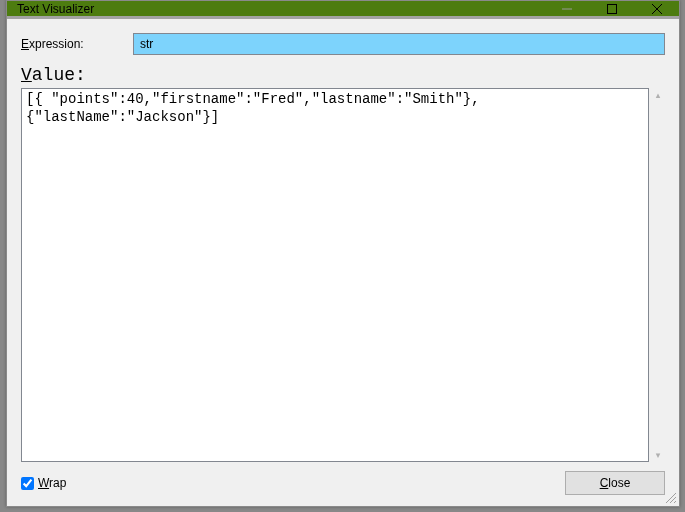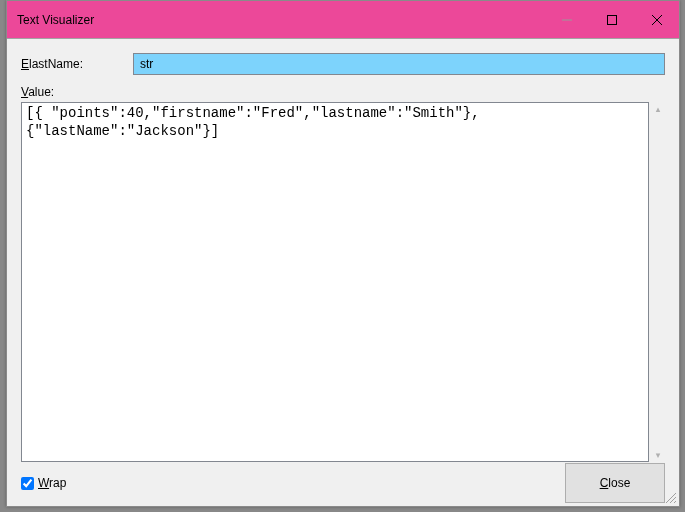--- a/index.html
+++ b/index.html
@@ -24,9 +24,9 @@
       flex-direction: column;
     }
     .titlebar {
-      height: 38px;
-      background: #ec4899;
-      border-bottom: 1px solid #a3a3a3;
+      height: 18px;
+      background: #4d7c0f;
+      border-bottom: 3px solid #a3a3a3;
       display: flex;
       align-items: center;
       justify-content: space-between;

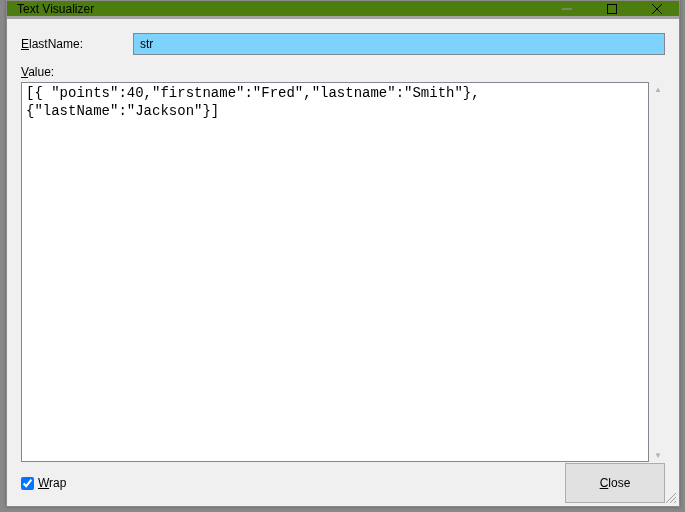--- a/index.html
+++ b/index.html
@@ -184,7 +184,7 @@
   <div class="content">
 
     <div class="row-expr">
-      <div class="label"><span class="ul">E</span><span id="expr-rest">lastName:</span></div>
+      <div class="label"><span class="ul">E</span><span id="expr-rest">xpression:</span></div>
       <input class="expr-input" type="text" value="str" style="">
     </div>
 

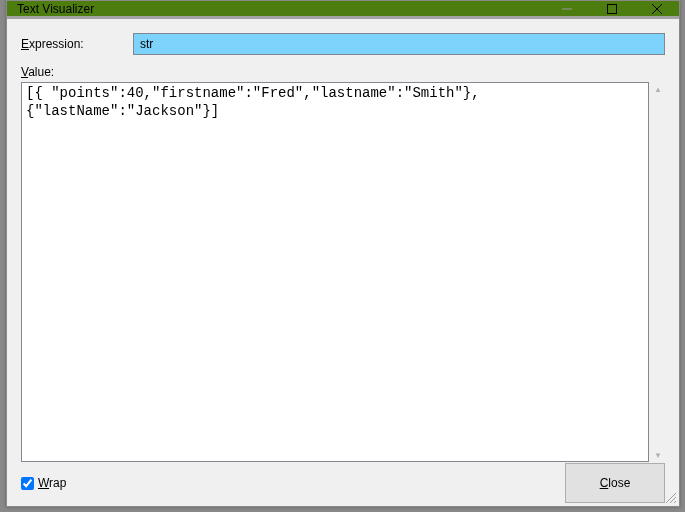--- a/index.html
+++ b/index.html
@@ -78,8 +78,9 @@
       font-size: 12px;
     }
     .label-value {
-      font-size: 12px;
+      font-size: 18px;
       margin-bottom: 3px;
+      font-family: Liberation Mono, monospace;
     }
     .label-value .ul { text-decoration: underline; }
 

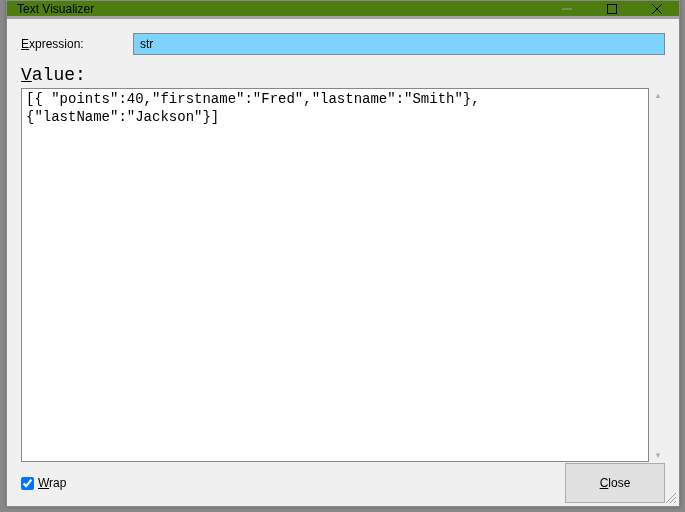--- a/index.html
+++ b/index.html
@@ -135,7 +135,7 @@
     .spacer { flex: 1; }
     .btn {
       width: 100px;
-      height: 40px;
+      height: 24px;
       margin-left: 12px;
       background: #e1e1e1;
       border: 1px solid #adadad;

